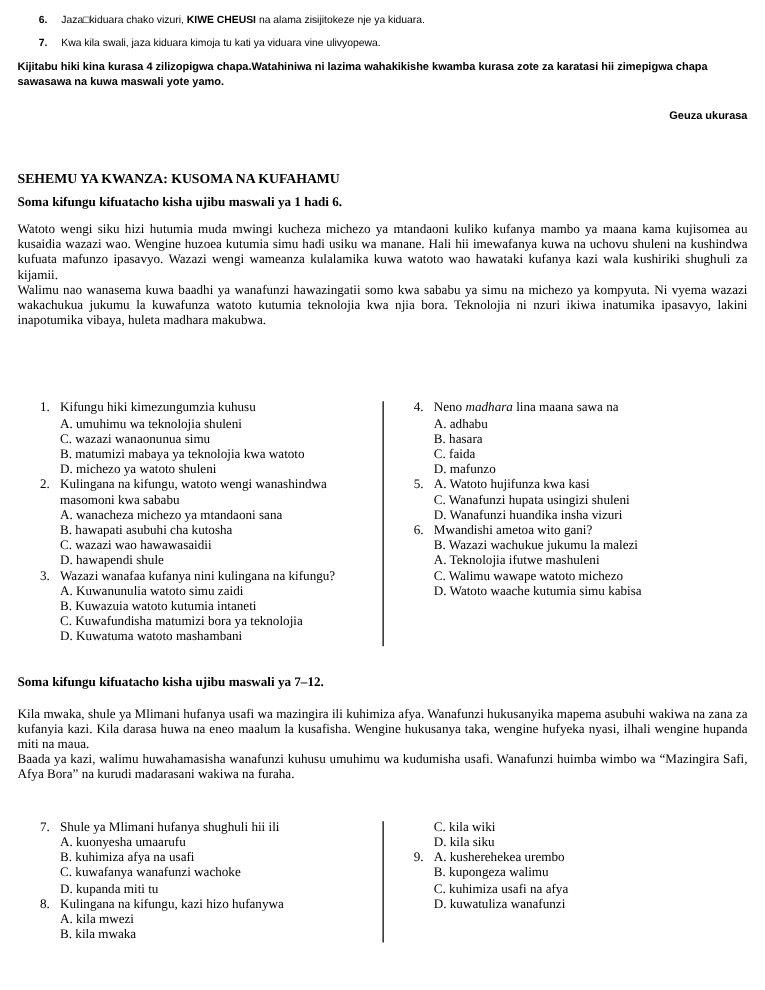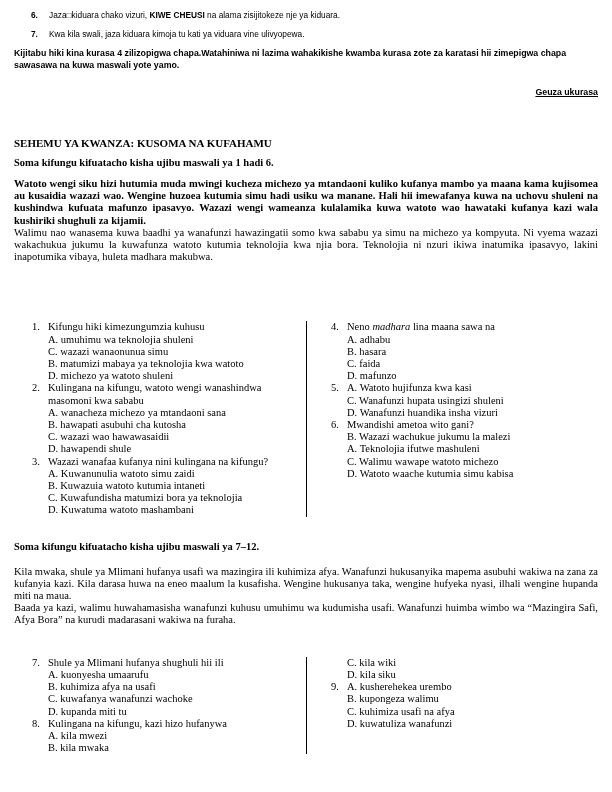--- a/index.html
+++ b/index.html
@@ -30,7 +30,7 @@
   .turn-page {
     font-family: "Liberation Sans", sans-serif;
     font-weight: bold; font-size: 8.8px;
-    text-align: right; margin-top: 16px; text-decoration: underline;
+    text-align: right; margin-top: 16px;
   }
 
   

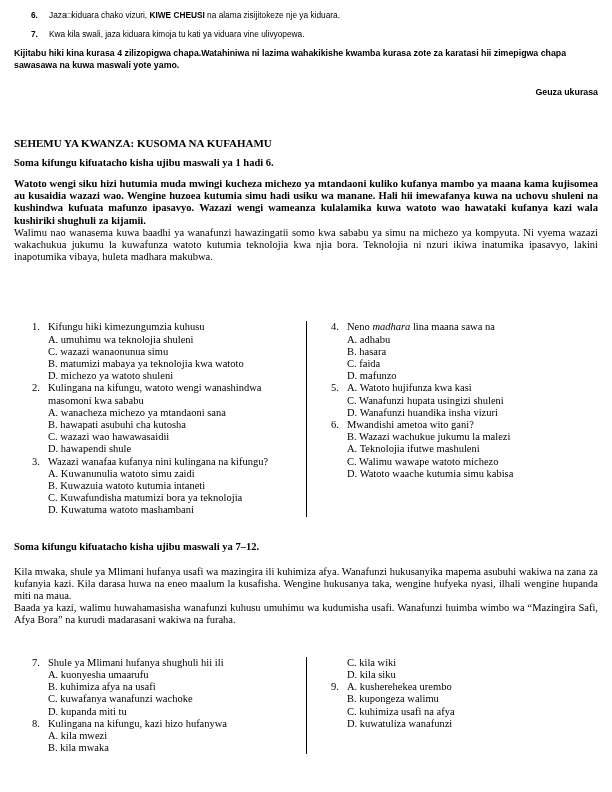--- a/index.html
+++ b/index.html
@@ -39,7 +39,7 @@
   #instr1 { margin-top: 8px; }
   #instr2 { margin-top: 24px; }
   .passage { font-size: 10.5px; line-height: 12.2px; text-align: justify; }
-  .passage.first { margin-top: 10px; font-weight: bold; }
+  .passage.first { margin-top: 10px; }
   .passage.first2 { margin-top: 14px; }
 
   

